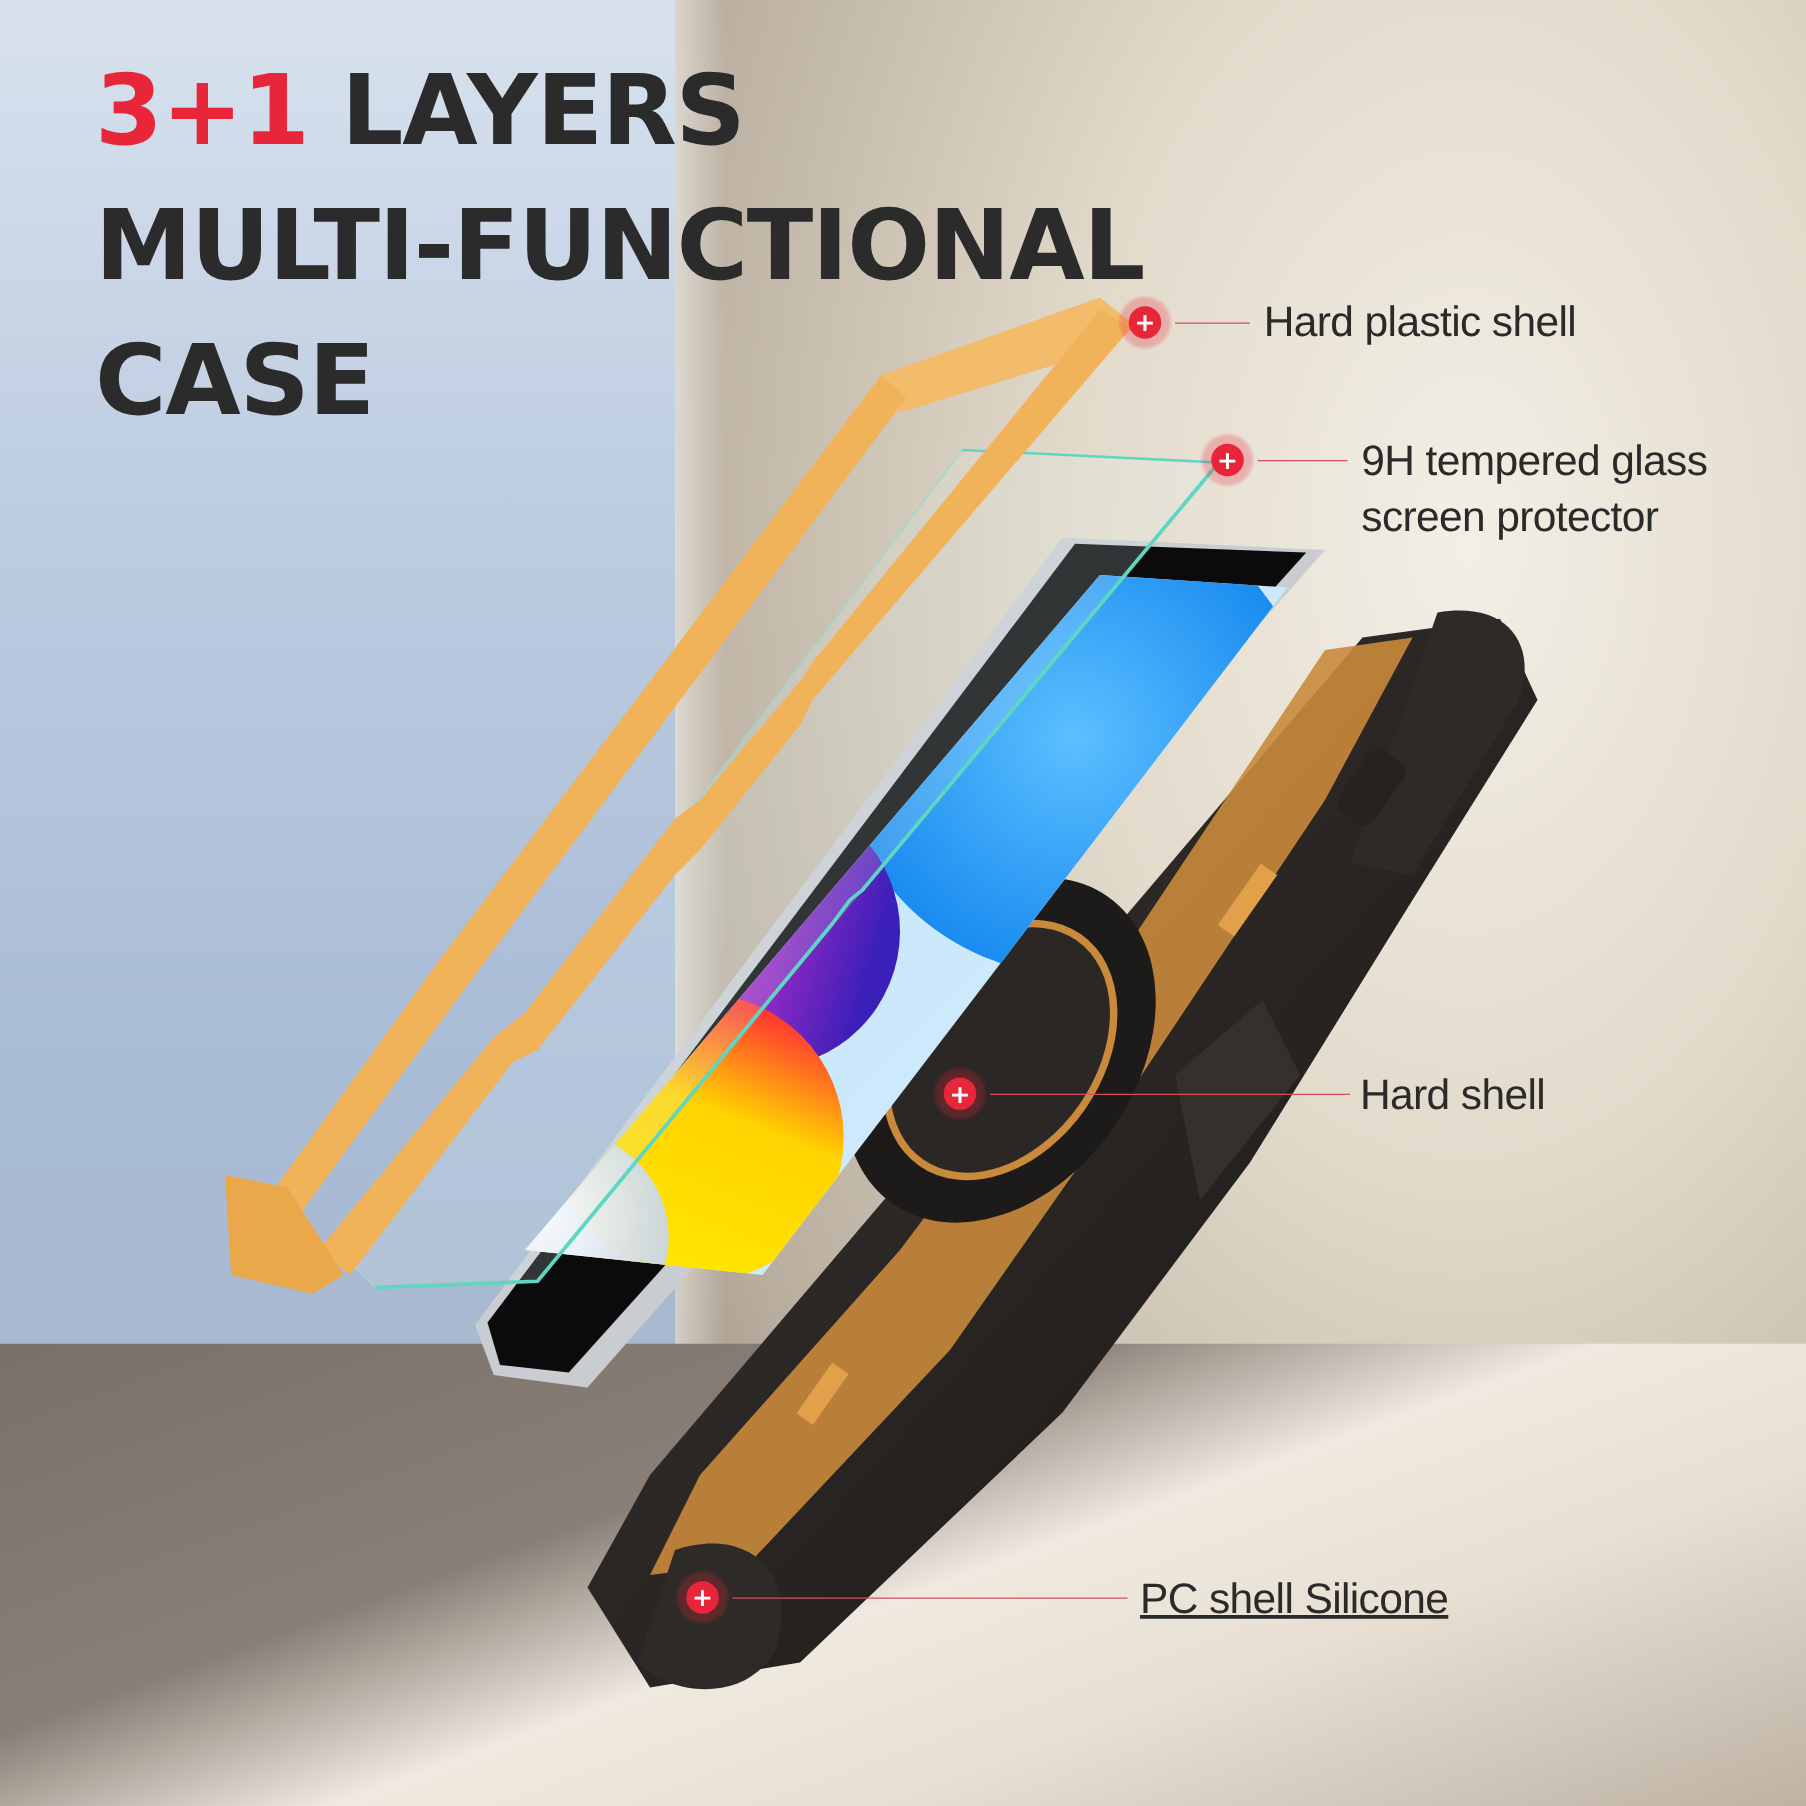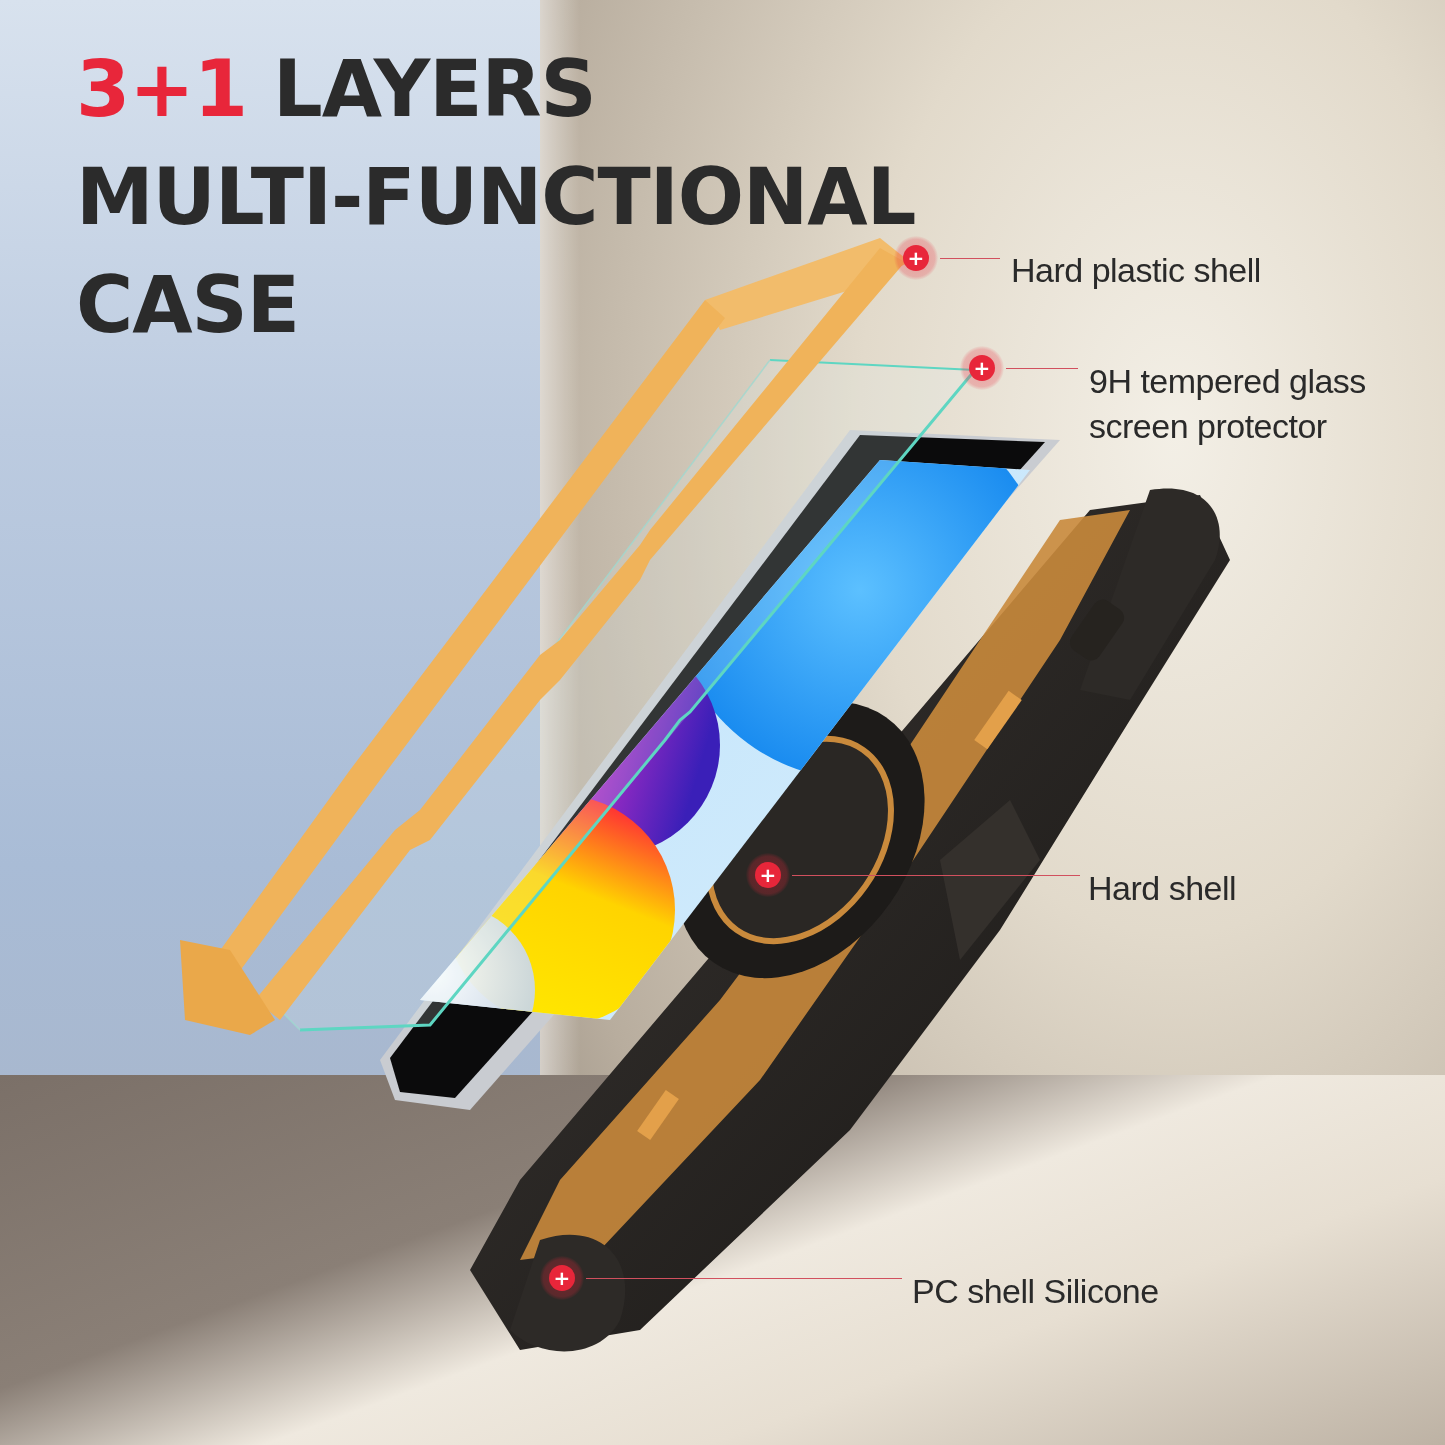--- a/index.html
+++ b/index.html
@@ -25,7 +25,7 @@
   .marker .dot { width:26px; height:26px; border-radius:50%; background:#e8263a; color:#fff;
     font-weight:bold; font-size:20px; line-height:26px; text-align:center; }
   .leader { position:absolute; height:1px; background:#d1505e; }
-  .label { position:absolute; font-family:"Liberation Sans", sans-serif; font-size:34px; color:#2a2a2a; line-height:1.3; white-space:nowrap; letter-spacing:-0.5px;margin-top:12px; }
+  .label { position:absolute; font-family:"Liberation Sans", sans-serif; font-size:34px; color:#2a2a2a; line-height:1.3; white-space:nowrap; letter-spacing:-0.5px; }
 </style>
 </head>
 <body>

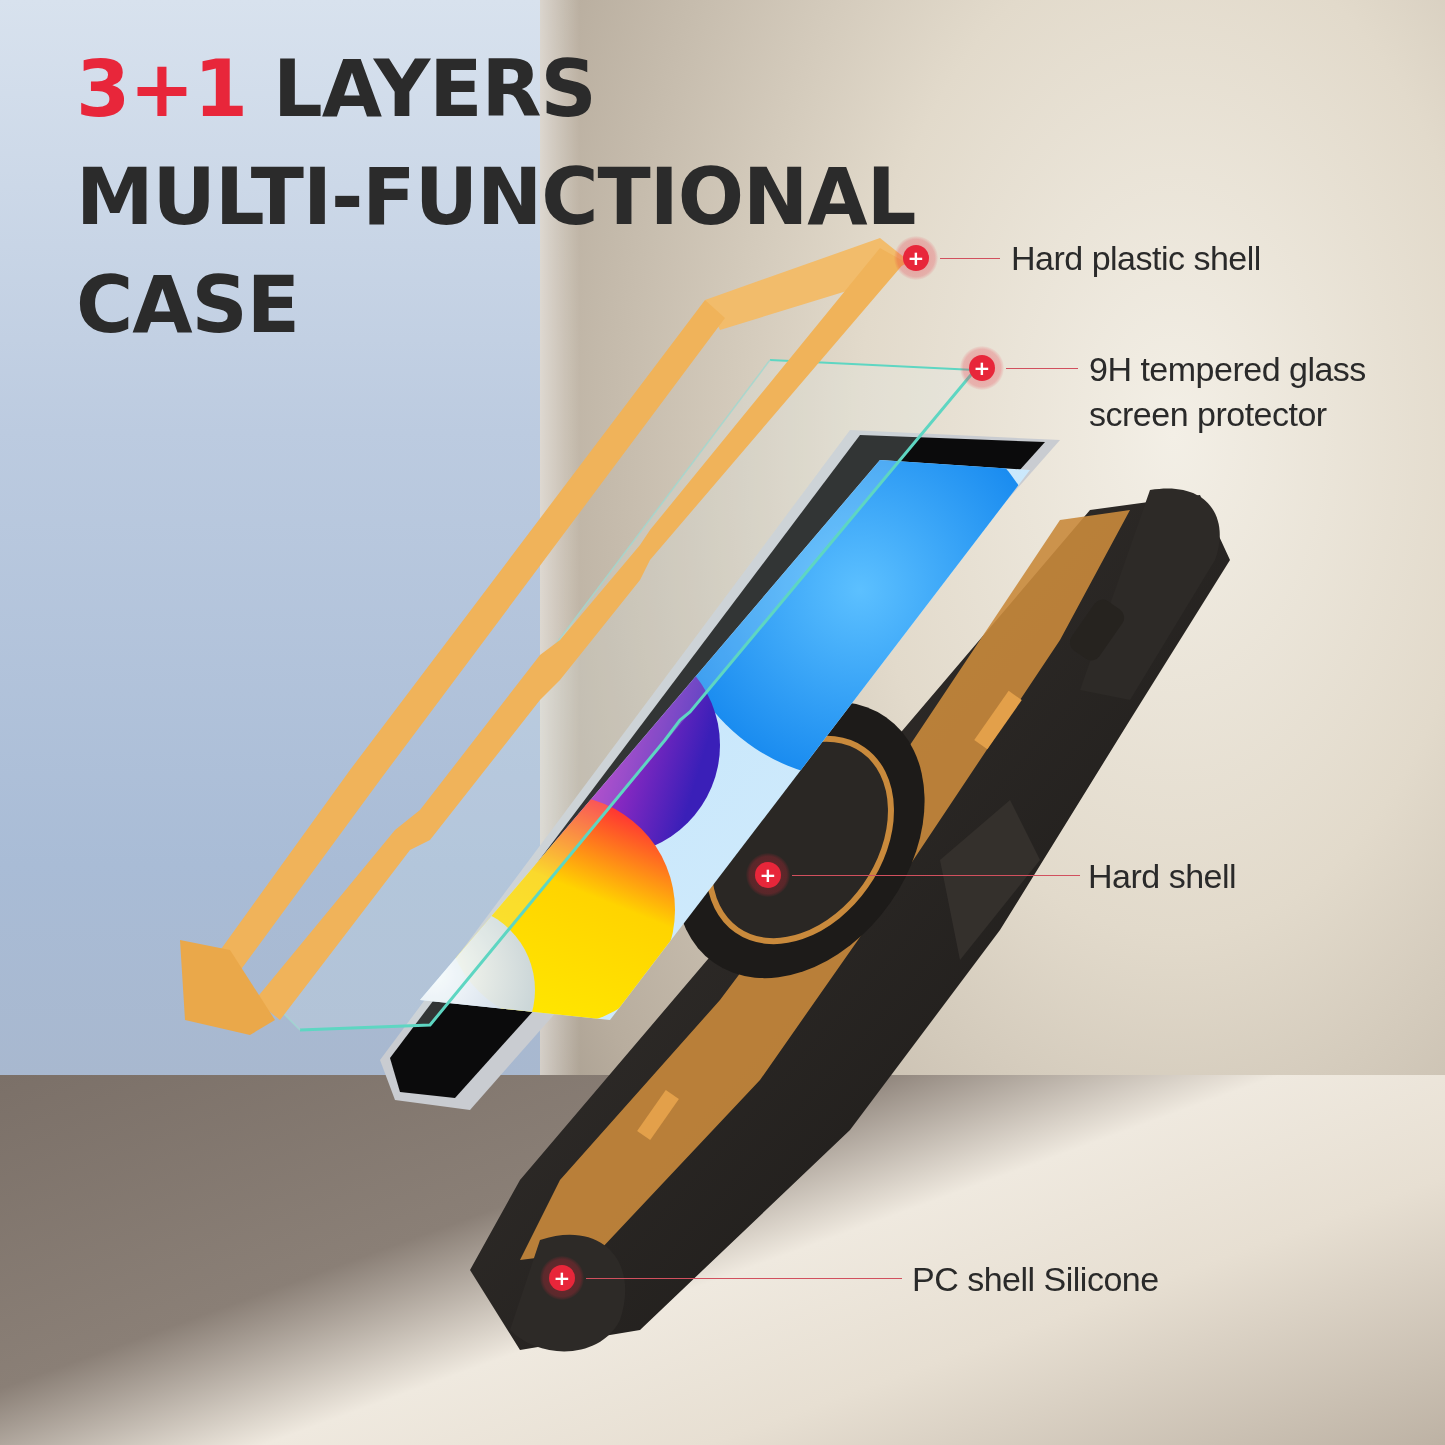--- a/index.html
+++ b/index.html
@@ -152,7 +152,7 @@
     <span class="dot">+</span>
   </div>
   <div class="leader" style="left:586px; top:1278px; width:316px;"></div>
-  <div class="label" style="left:912px; top:1257px;">PC shell Silicone</div>
+  <div class="label" style="left:912px; top:1257px;text-decoration:underline;">PC shell Silicone</div>
 </div>
 
 </body></html>

